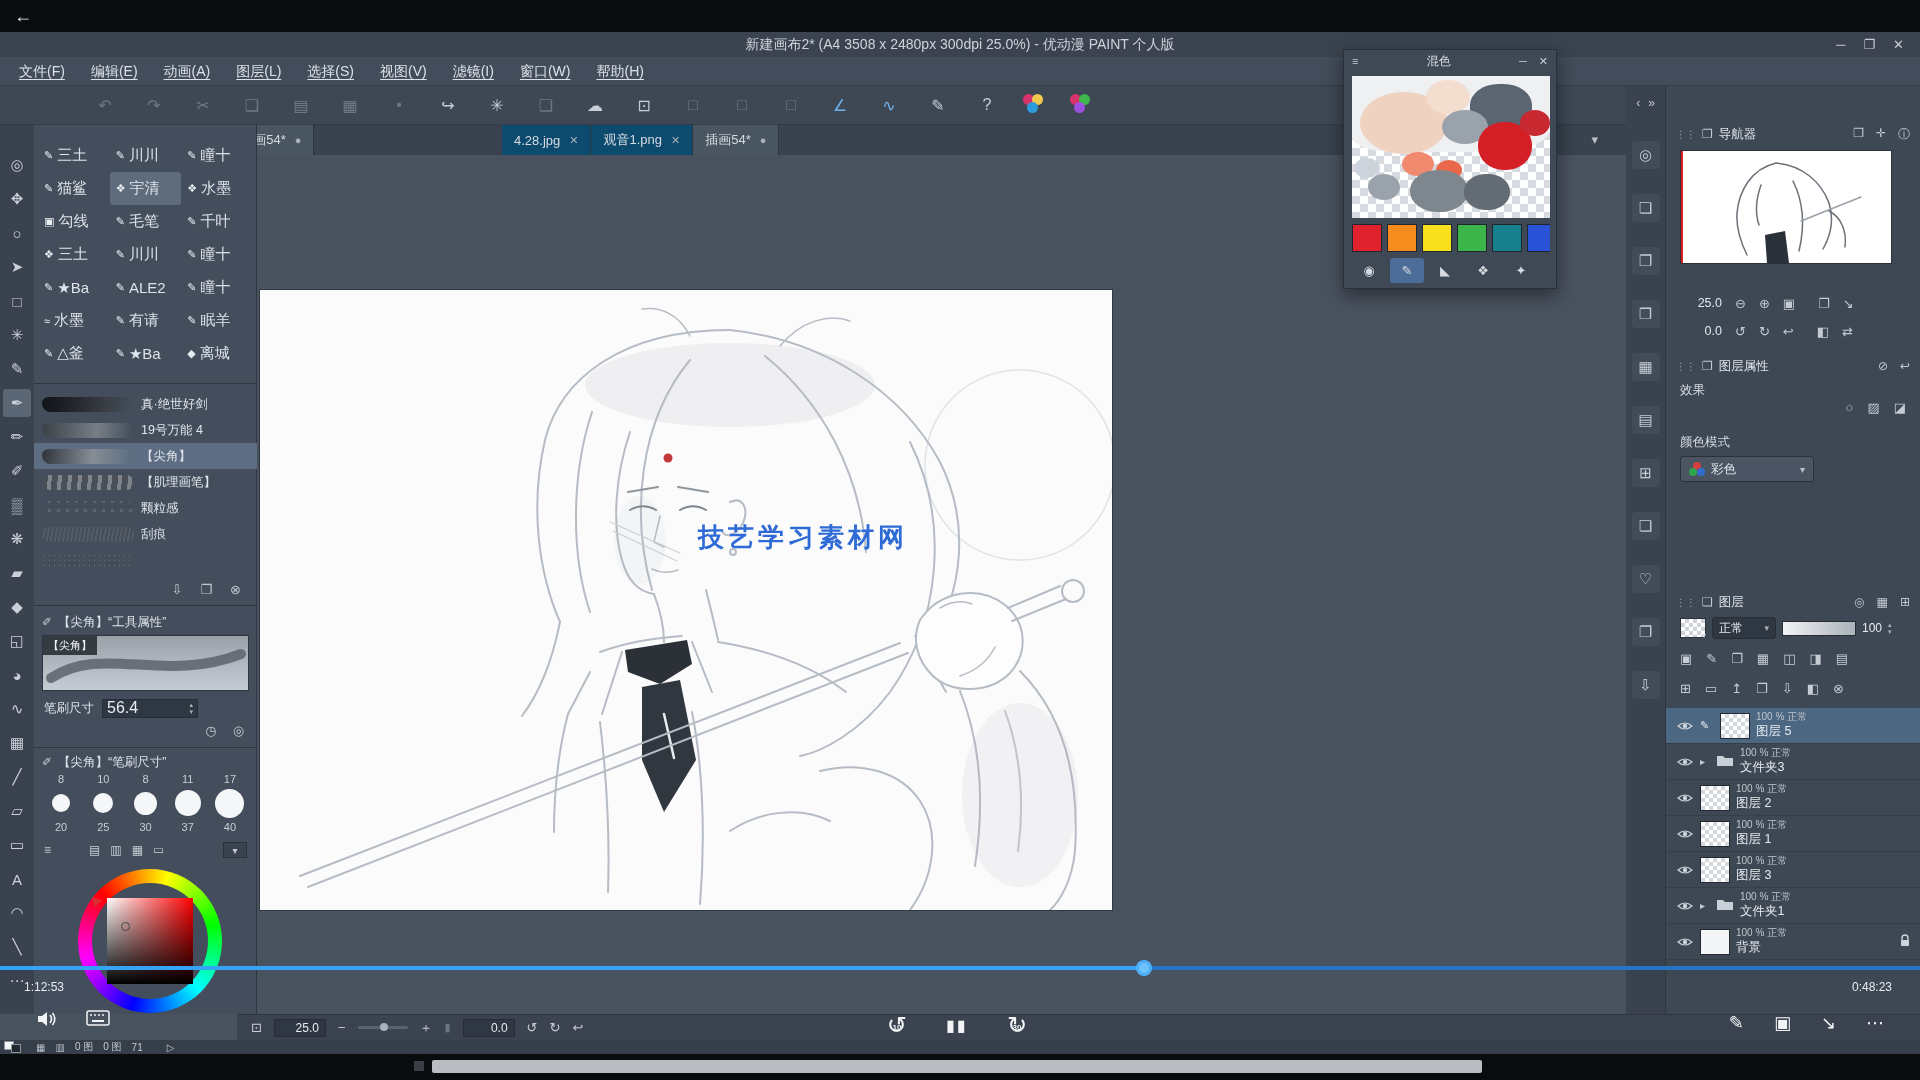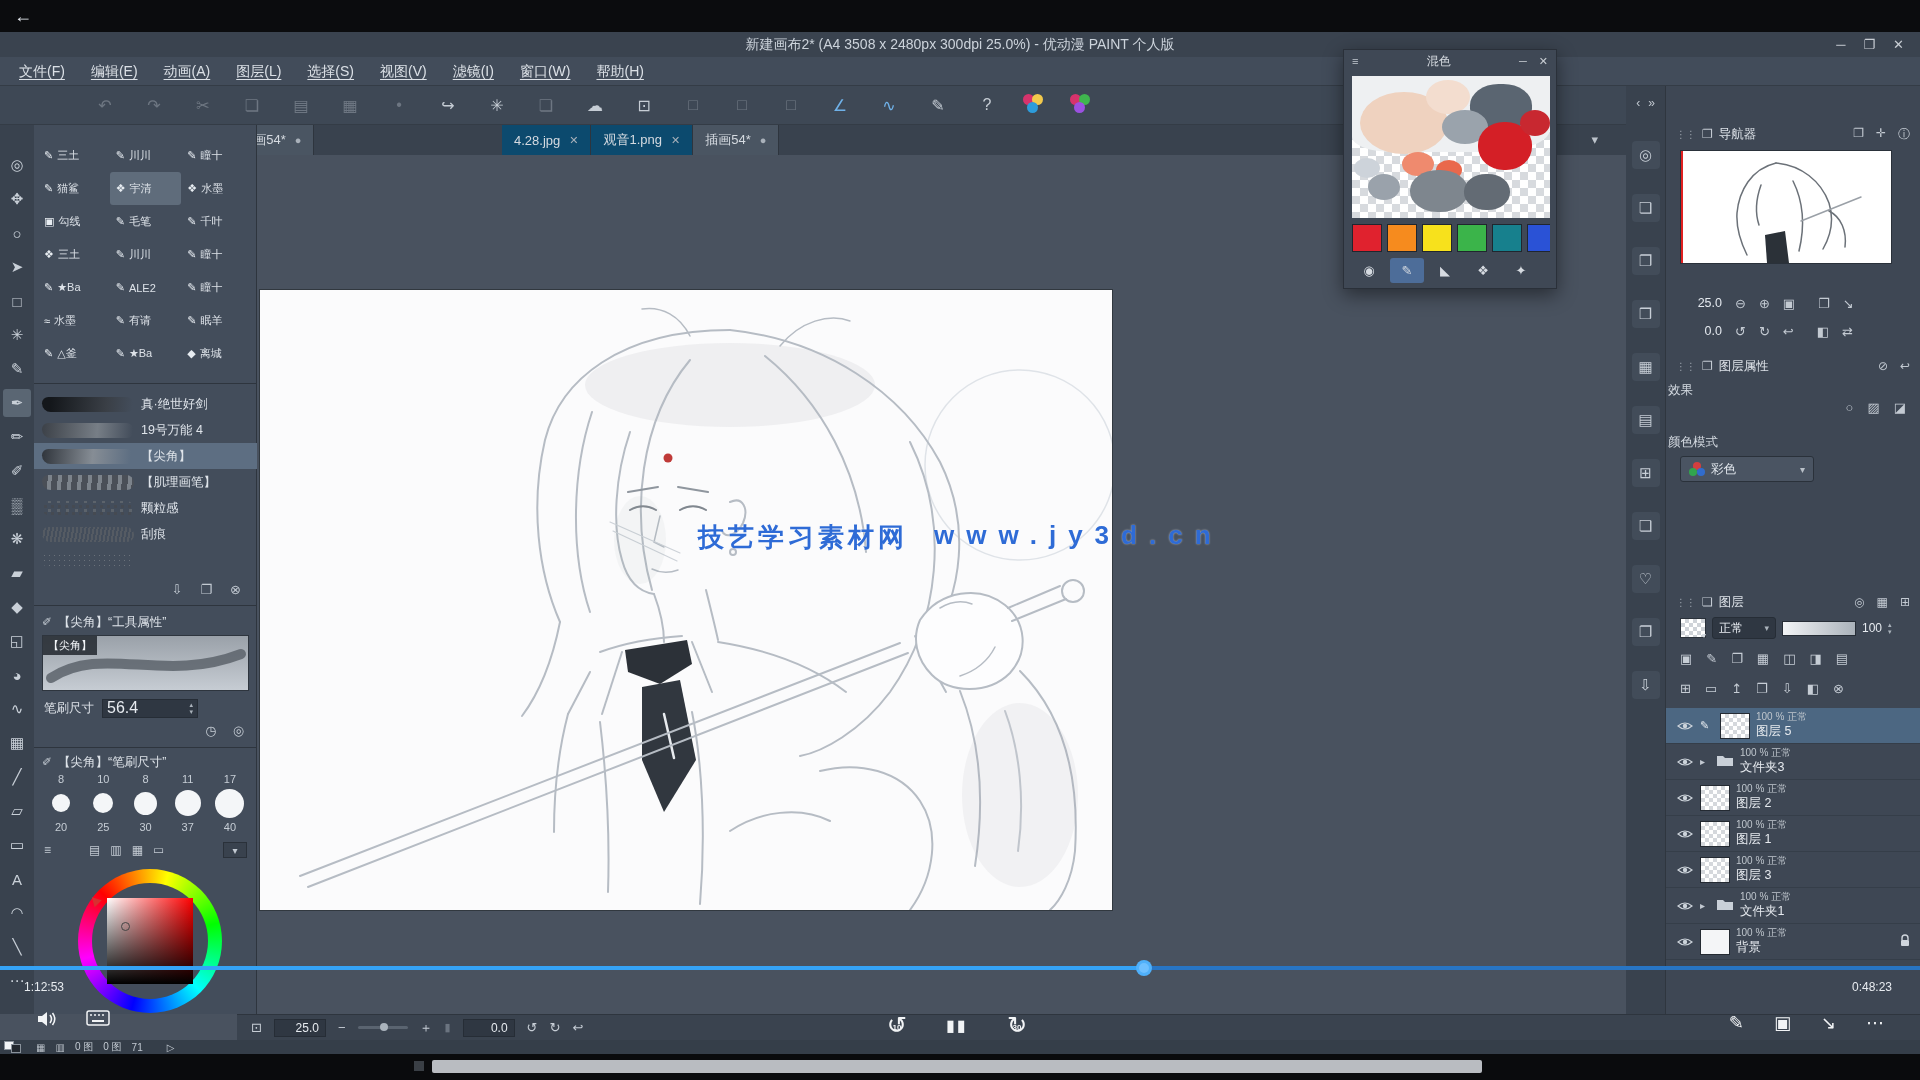--- a/index.html
+++ b/index.html
@@ -56,7 +56,7 @@
 .st-item{height:33px;display:flex;align-items:center;gap:4px;padding-left:6px;cursor:pointer;border-radius:3px}
 .st-item.sel{background:#5f6c7b}
 .st-icon{font-size:11px;color:#e8edf2}
-.st-label{font-size:11px;color:#dde2e8;white-space:nowrap}
+.st-label{font-size:15px;color:#dde2e8;white-space:nowrap}
 .brush-list{position:absolute;left:0;top:266px;width:223px}
 .brush-row{height:26px;display:flex;align-items:center;gap:7px;padding:0 8px;cursor:pointer}
 .brush-row.selected{background:#5d6e82}

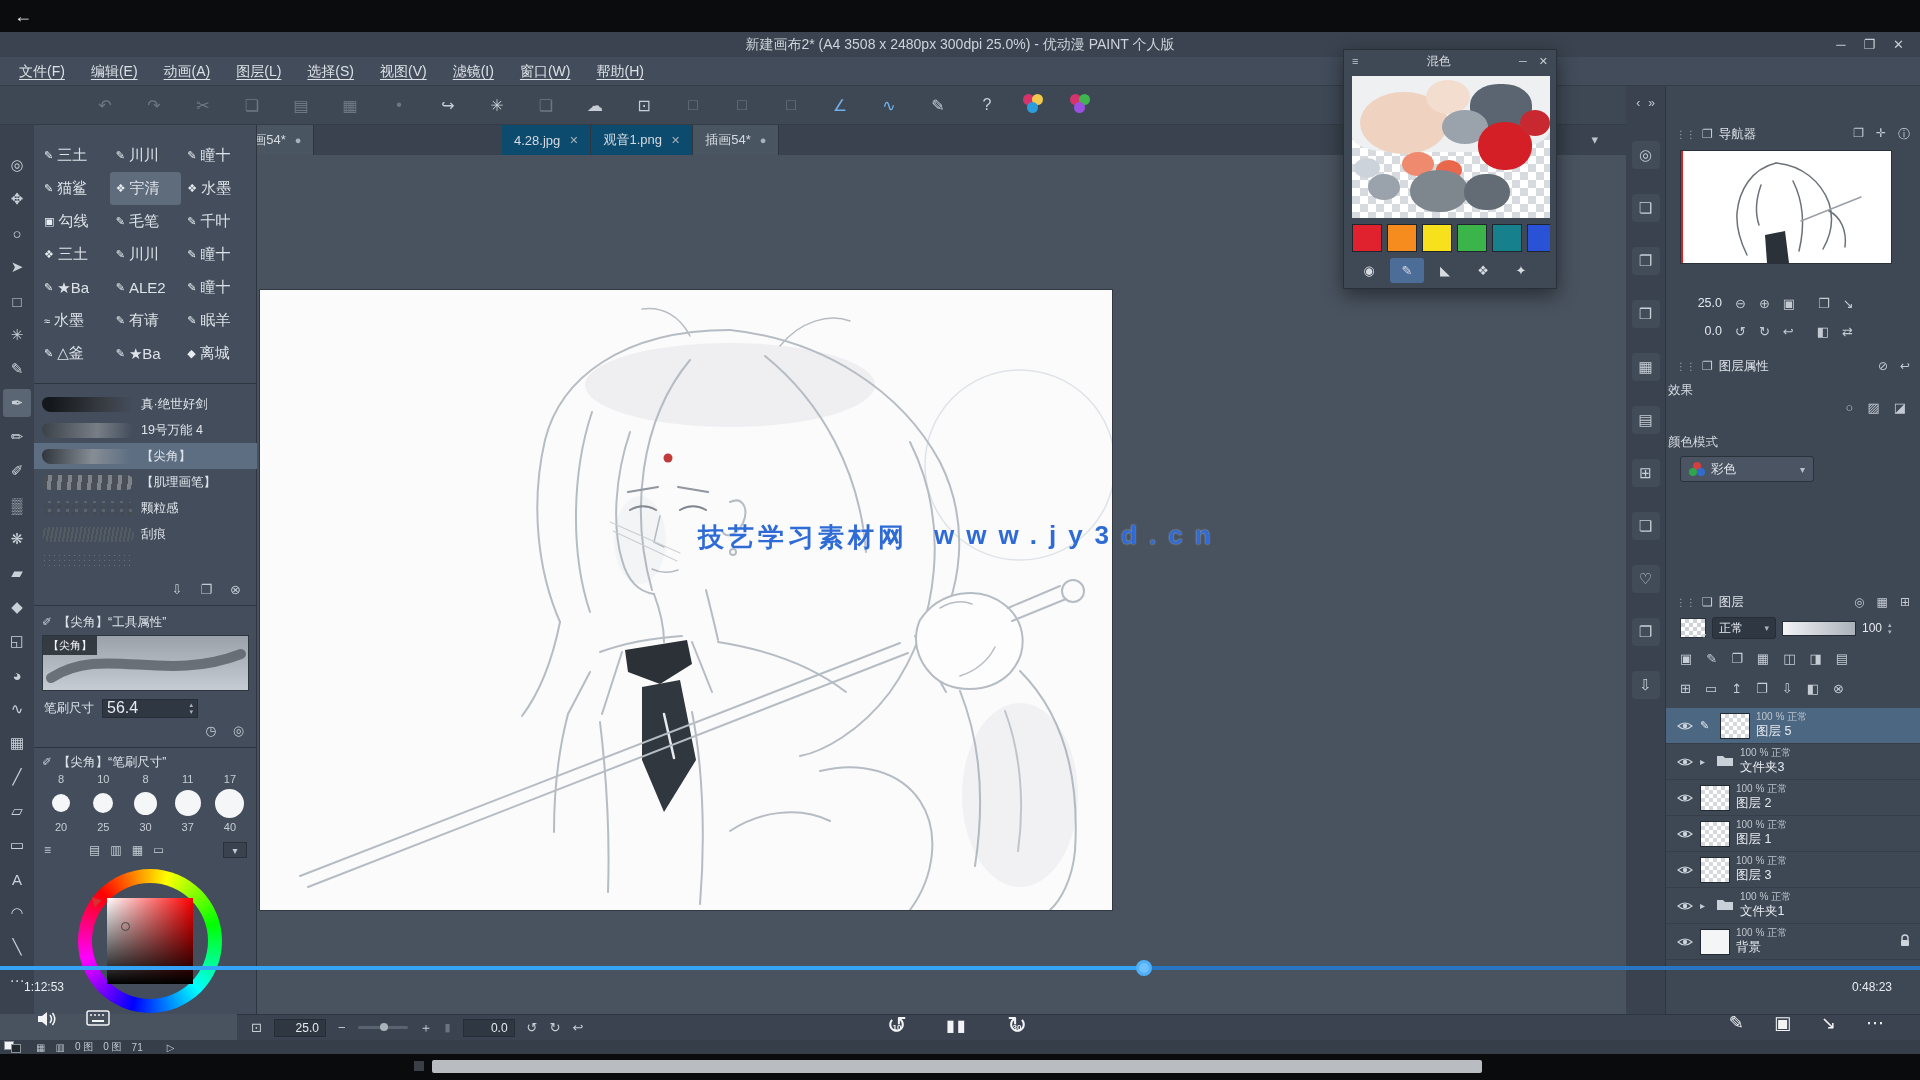--- a/index.html
+++ b/index.html
@@ -144,7 +144,7 @@
 .nav-val{width:44px;text-align:right;font-size:12.5px;color:#e3e8ee}
 .nav-btn{font-size:13px;color:#c3cad2;cursor:pointer}
 .nav-btn.far{margin-left:10px}
-.lp-label{position:absolute;left:2px;font-size:12.5px;color:#d4dae1}
+.lp-label{position:absolute;left:14px;font-size:12.5px;color:#d4dae1}
 .lp-effect-icons{position:absolute;right:14px;top:314px;display:flex;gap:14px}
 .lp-effect-icons span{font-size:13px;color:#c3cad2;cursor:pointer}
 .cm-dropdown{position:absolute;left:14px;top:370px;width:134px;height:26px;background:#4a5462;border:1px solid #2a313a;border-radius:3px;display:flex;align-items:center;gap:6px;padding:0 8px;cursor:pointer}

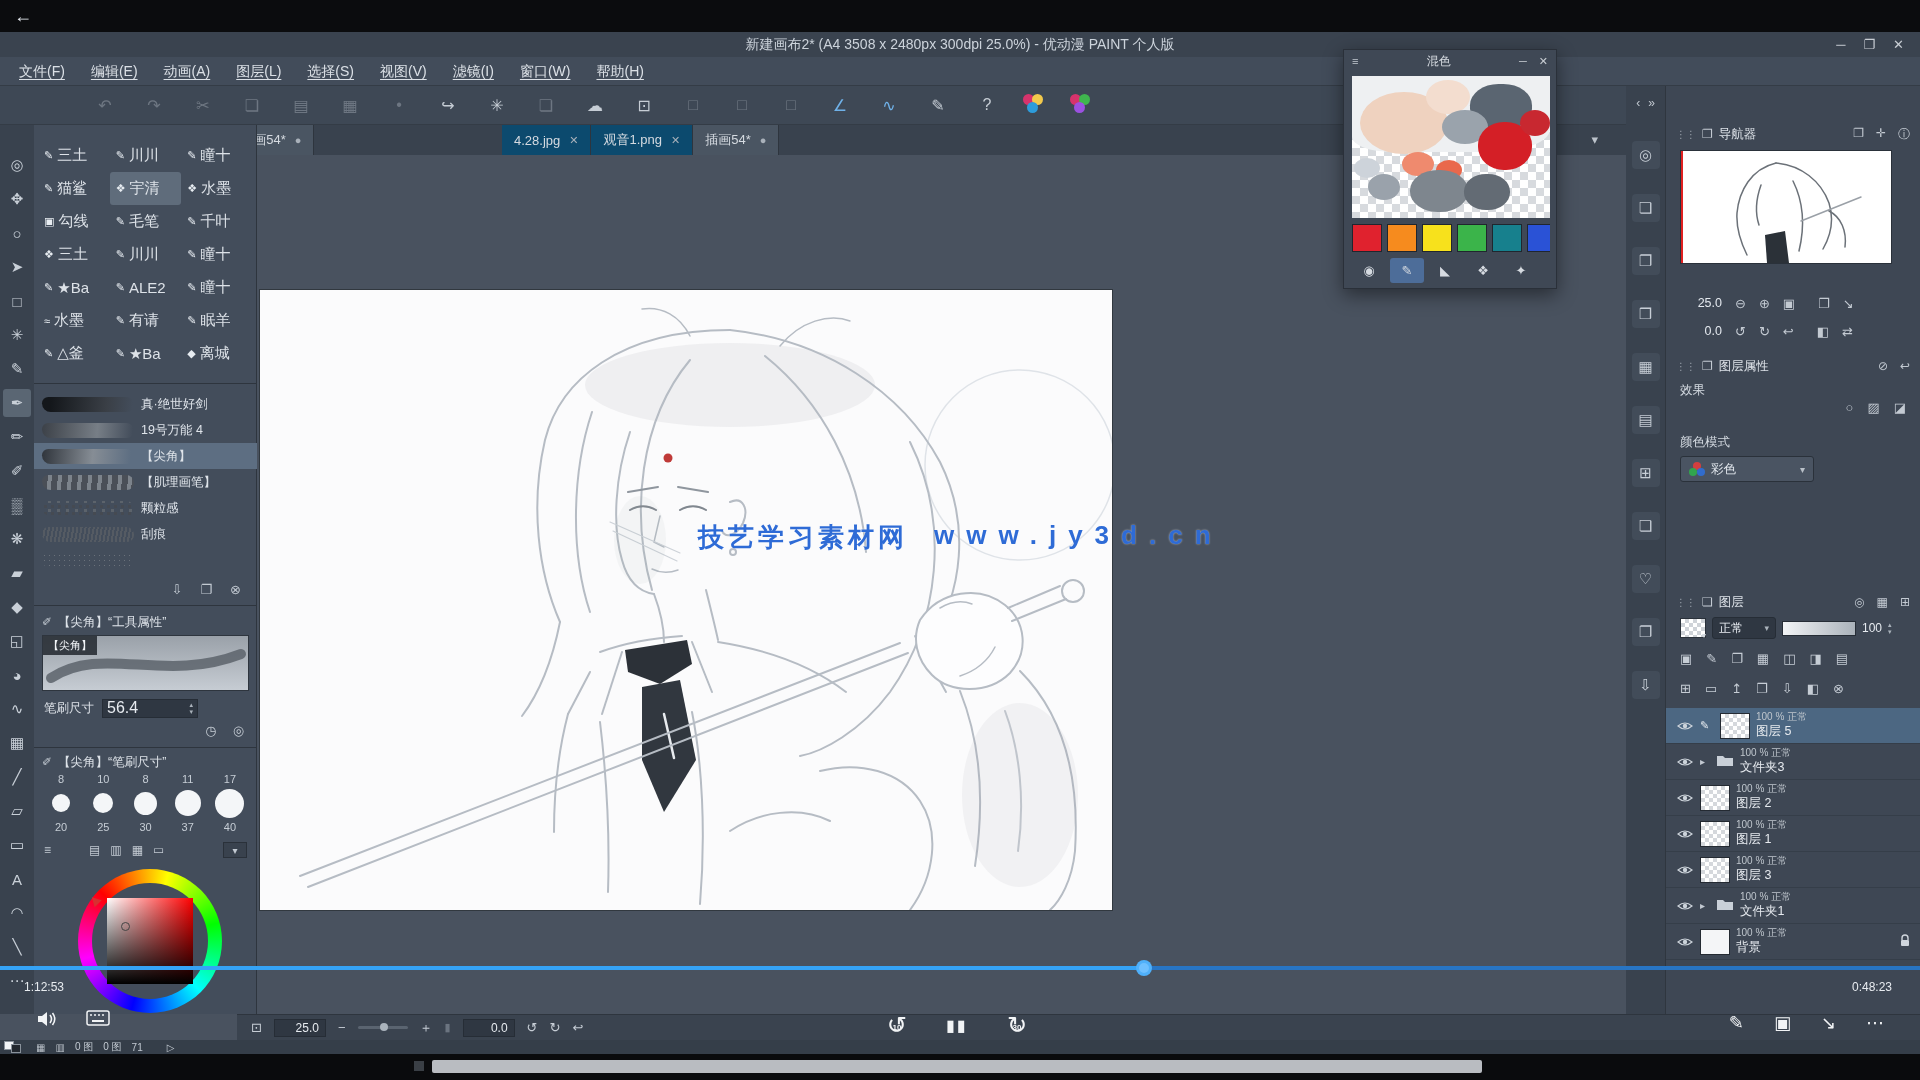--- a/index.html
+++ b/index.html
@@ -636,7 +636,6 @@
 
 <div class="watermark">
   <span class="wm-cn">技艺学习素材网</span>
-  <span class="wm-en">www.jy3d.cn</span>
 </div>
 
 <div class="mix-panel">

